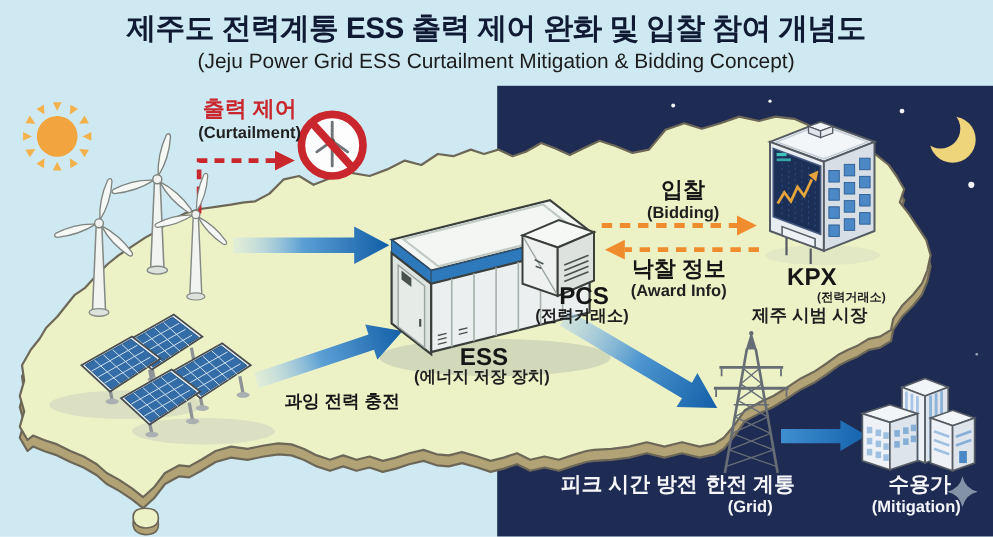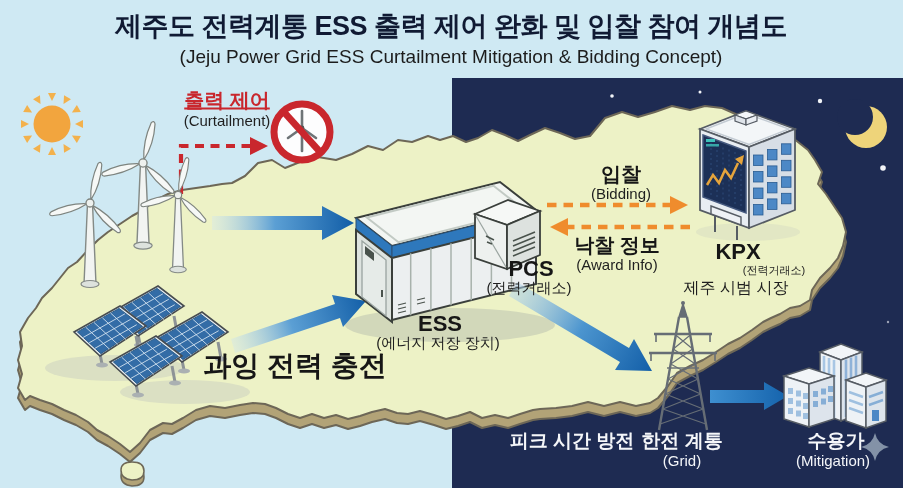--- a/index.html
+++ b/index.html
@@ -17,7 +17,7 @@
   .ko{font-weight:700;}
   .en{font-weight:400;color:#1f1f1f;}
   .night{color:var(--text-white) !important;}
-  .red{color:var(--curtailment-red) !important;text-decoration:underline;}
+  .red{color:var(--curtailment-red) !important;}
   .title-ko{font-weight:700;color:var(--title-navy);letter-spacing:-0.5px;}
   .title-en{color:#1c1c1c;}
 </style>

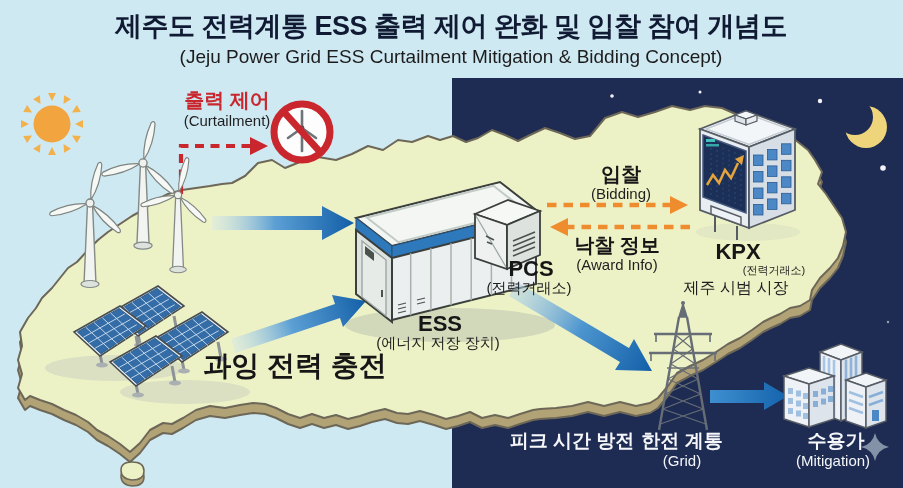--- a/index.html
+++ b/index.html
@@ -15,7 +15,7 @@
   .lbl{position:absolute;transform:translate(-50%,-50%);white-space:nowrap;line-height:1.05;
        color:var(--text-dark);}
   .ko{font-weight:700;}
-  .en{font-weight:400;color:#1f1f1f;}
+  .en{font-weight:700;color:#1f1f1f;}
   .night{color:var(--text-white) !important;}
   .red{color:var(--curtailment-red) !important;}
   .title-ko{font-weight:700;color:var(--title-navy);letter-spacing:-0.5px;}

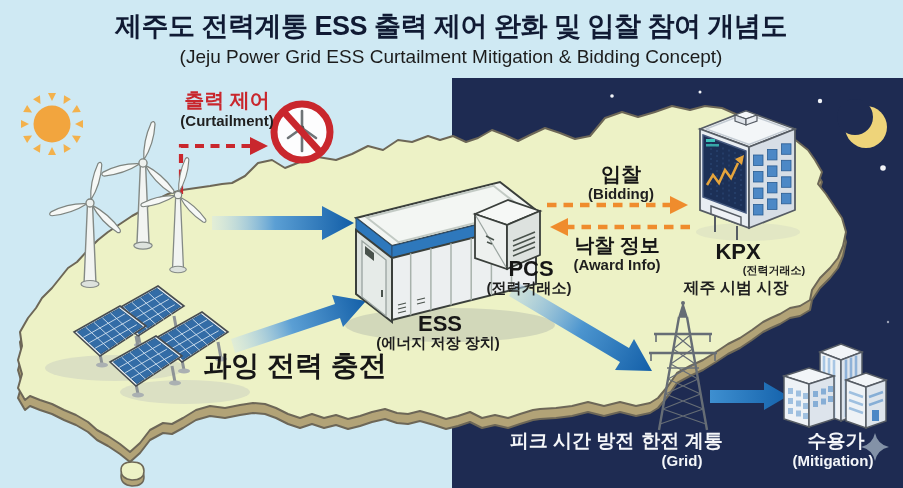--- a/index.html
+++ b/index.html
@@ -306,7 +306,7 @@
   <div class="lbl ko red" style="left:227px;top:100px;font-size:20px">출력 제어</div>
   <div class="lbl en" style="left:227px;top:121px;font-size:15px">(Curtailment)</div>
 
-  <div class="lbl ko" style="left:295px;top:366px;font-size:28px">과잉 전력 충전</div>
+  <div class="lbl ko" style="left:311px;top:366px;font-size:16px">과잉 전력 충전</div>
 
   <div class="lbl ko" style="left:621px;top:174px;font-size:20px">입찰</div>
   <div class="lbl en" style="left:621px;top:194px;font-size:15px">(Bidding)</div>

